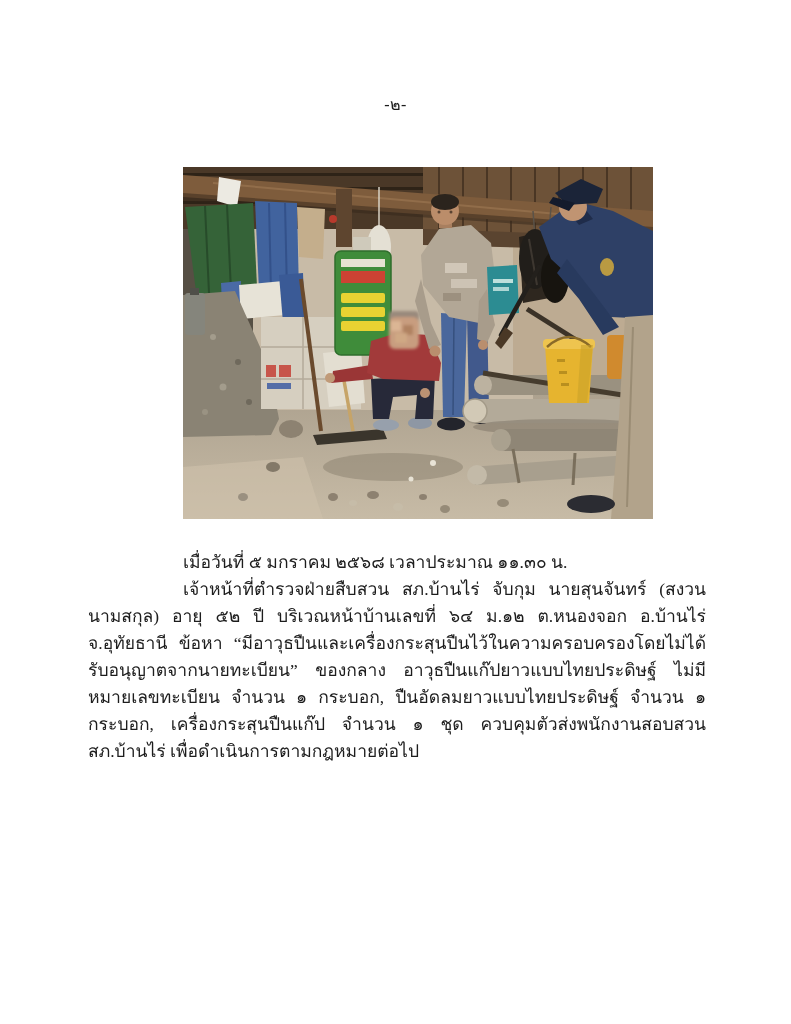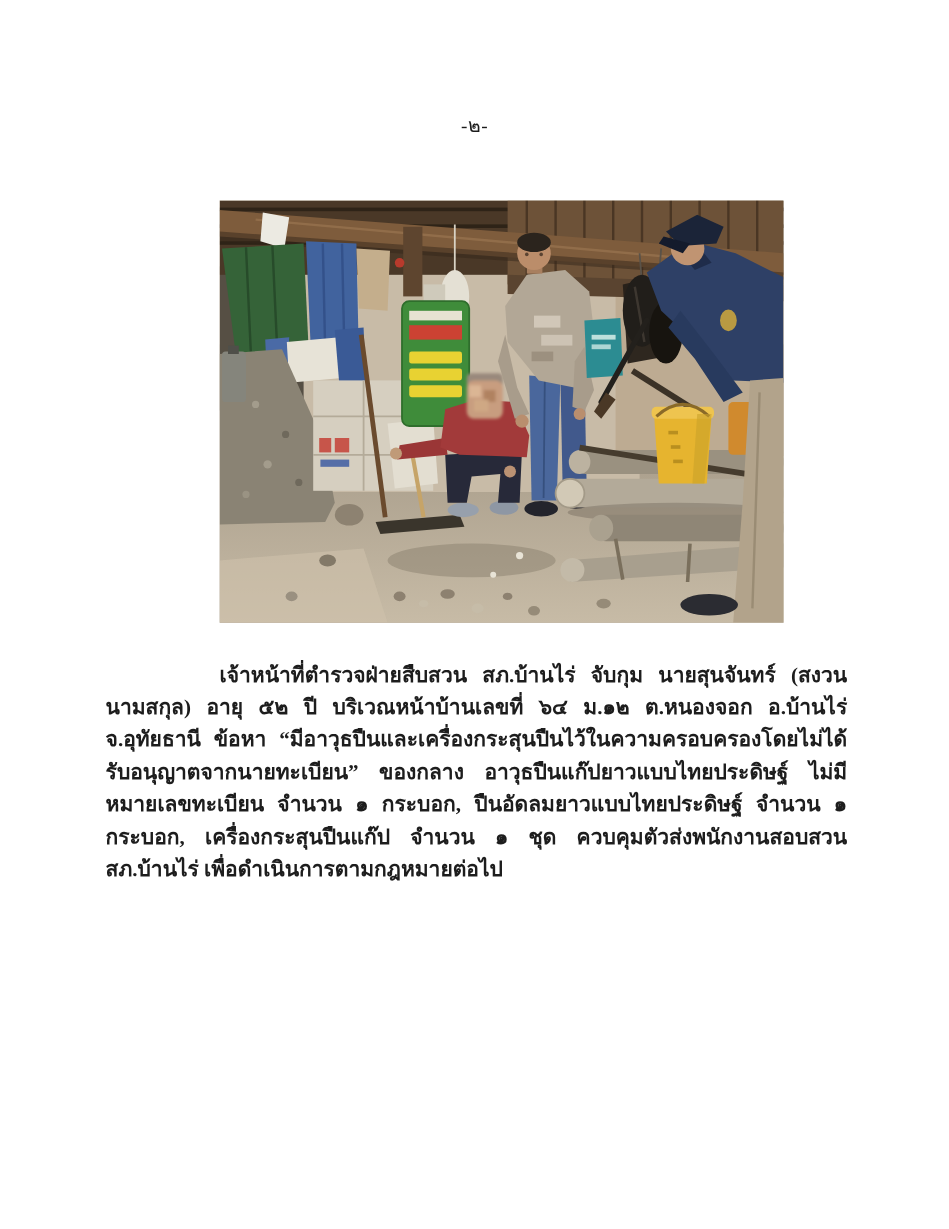--- a/index.html
+++ b/index.html
@@ -255,6 +255,7 @@
   </figure>
 
   <div class="text-block">
+    <p class="line-date">เมื่อวันที่ ๕ มกราคม ๒๕๖๘ เวลาประมาณ ๑๑.๓๐ น.</p>
     <p class="body-para">เจ้าหน้าที่ตำรวจฝ่ายสืบสวน สภ.บ้านไร่ จับกุม นายสุนจันทร์ (สงวนนามสกุล) อายุ ๕๒ ปี บริเวณหน้าบ้านเลขที่ ๖๔ ม.๑๒ ต.หนองจอก อ.บ้านไร่ จ.อุทัยธานี ข้อหา “มีอาวุธปืนและเครื่องกระสุนปืนไว้ในความครอบครองโดยไม่ได้รับอนุญาตจากนายทะเบียน” ของกลาง อาวุธปืนแก๊ปยาวแบบไทยประดิษฐ์ ไม่มีหมายเลขทะเบียน จำนวน ๑ กระบอก, ปืนอัดลมยาวแบบไทยประดิษฐ์ จำนวน ๑ กระบอก, เครื่องกระสุนปืนแก๊ป จำนวน ๑ ชุด ควบคุมตัวส่งพนักงานสอบสวน สภ.บ้านไร่ เพื่อดำเนินการตามกฎหมายต่อไป</p>
   </div>
 

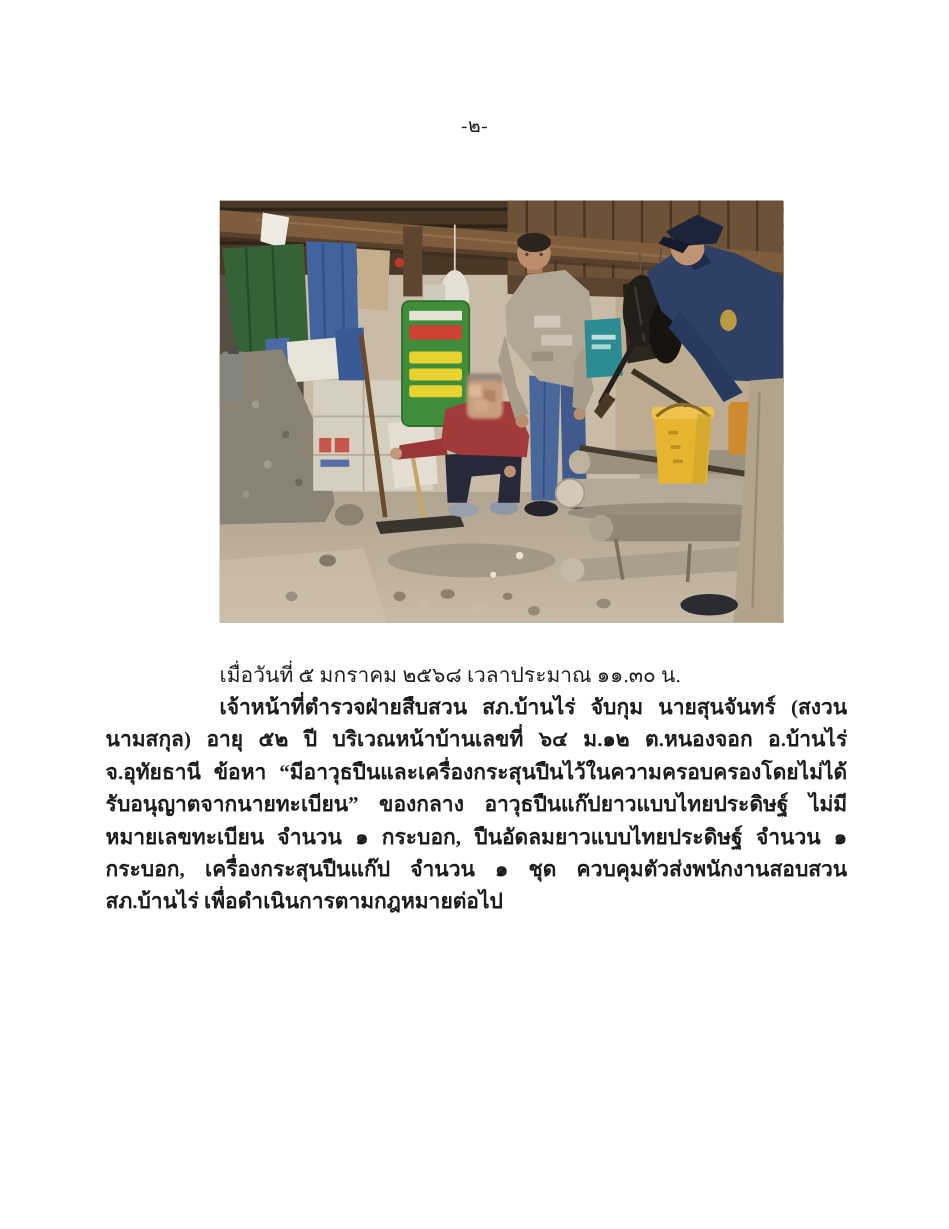--- a/index.html
+++ b/index.html
@@ -36,7 +36,7 @@
     color: #1d1d1d;
   }
   .line-date { margin: 0 0 0 95px; text-align: left; }
-  .body-para { margin: 0; text-indent: 95px; font-weight: bold; }
+  .body-para { margin: 0; text-indent: 95px; }
 </style>
 </head>
 <body>

